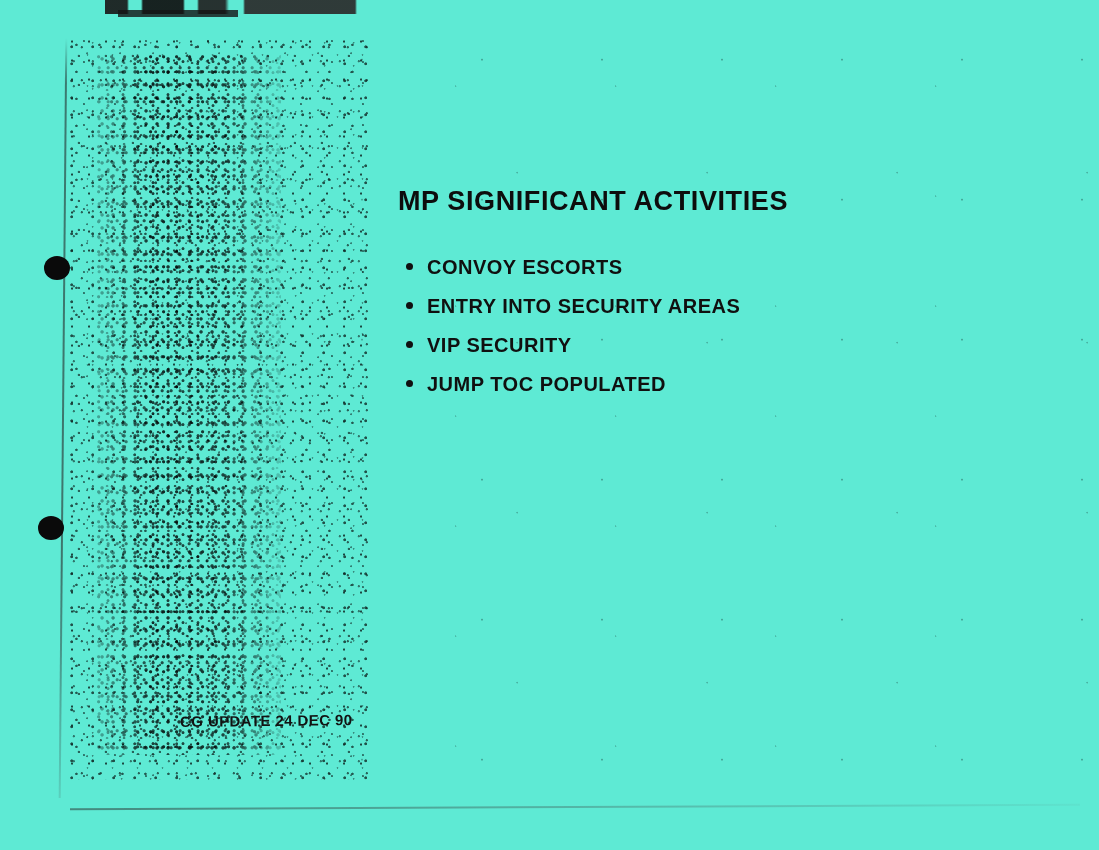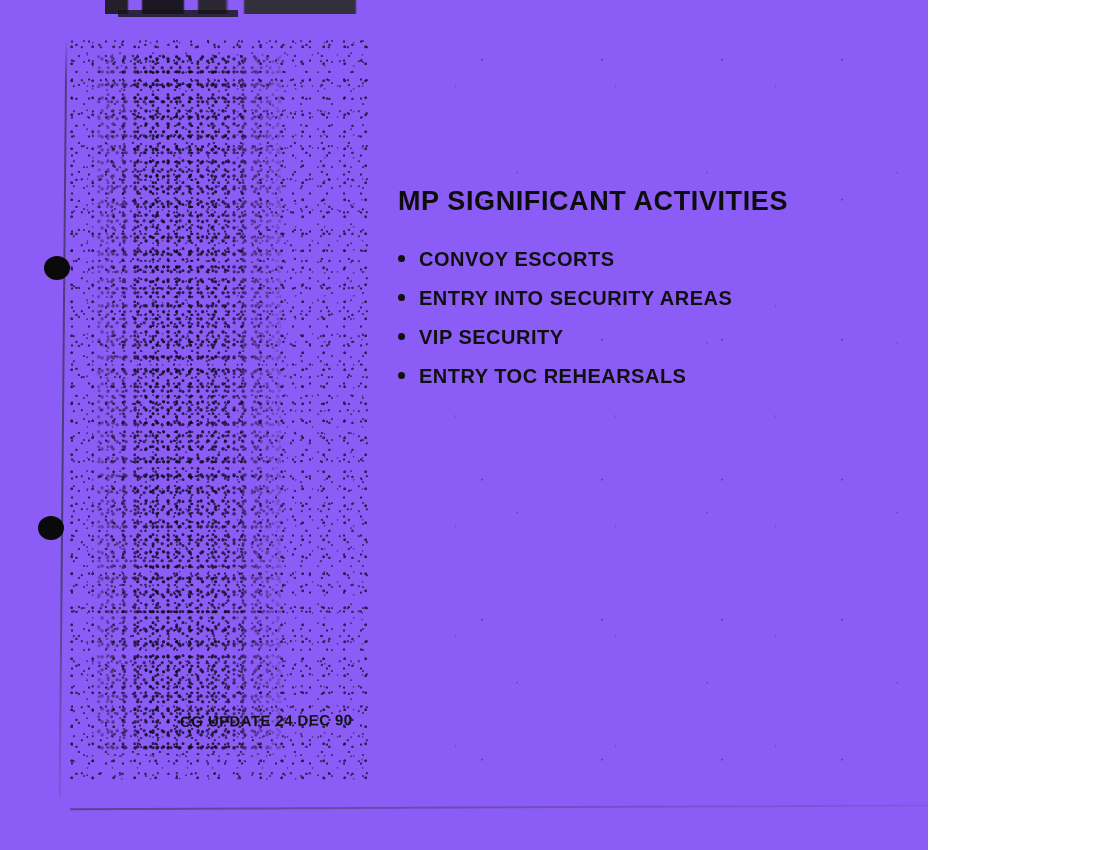--- a/index.html
+++ b/index.html
@@ -9,9 +9,9 @@
   }
   #page {
     position: relative;
-    width: 928px;
+    width: 1099px;
     height: 850px;
-    background: #8b5cf6;
+    background: #5eead4;
     overflow: hidden;
     font-family: "Liberation Sans", sans-serif;
   }

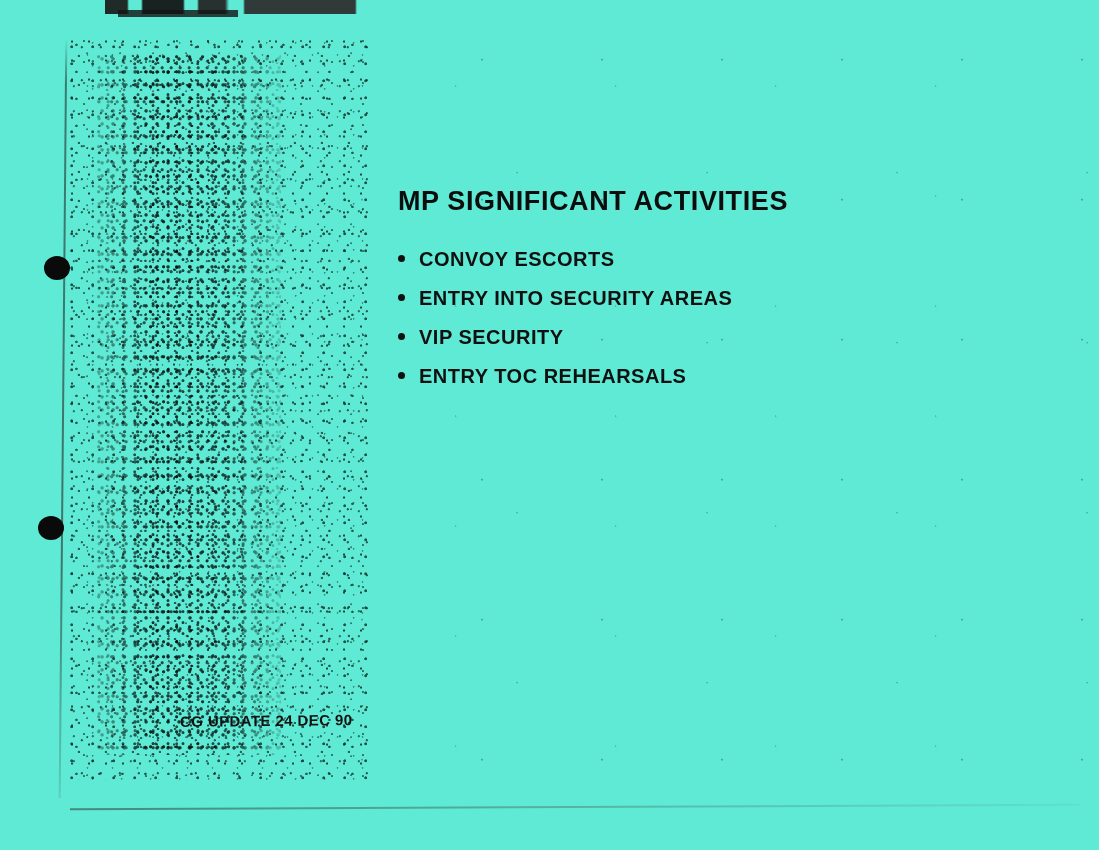--- a/index.html
+++ b/index.html
@@ -142,7 +142,7 @@
     position: absolute;
     left: 398px;
     top: 248px;
-    margin: 0;
+    margin: 8px;
     padding: 0;
     list-style: none;
   }

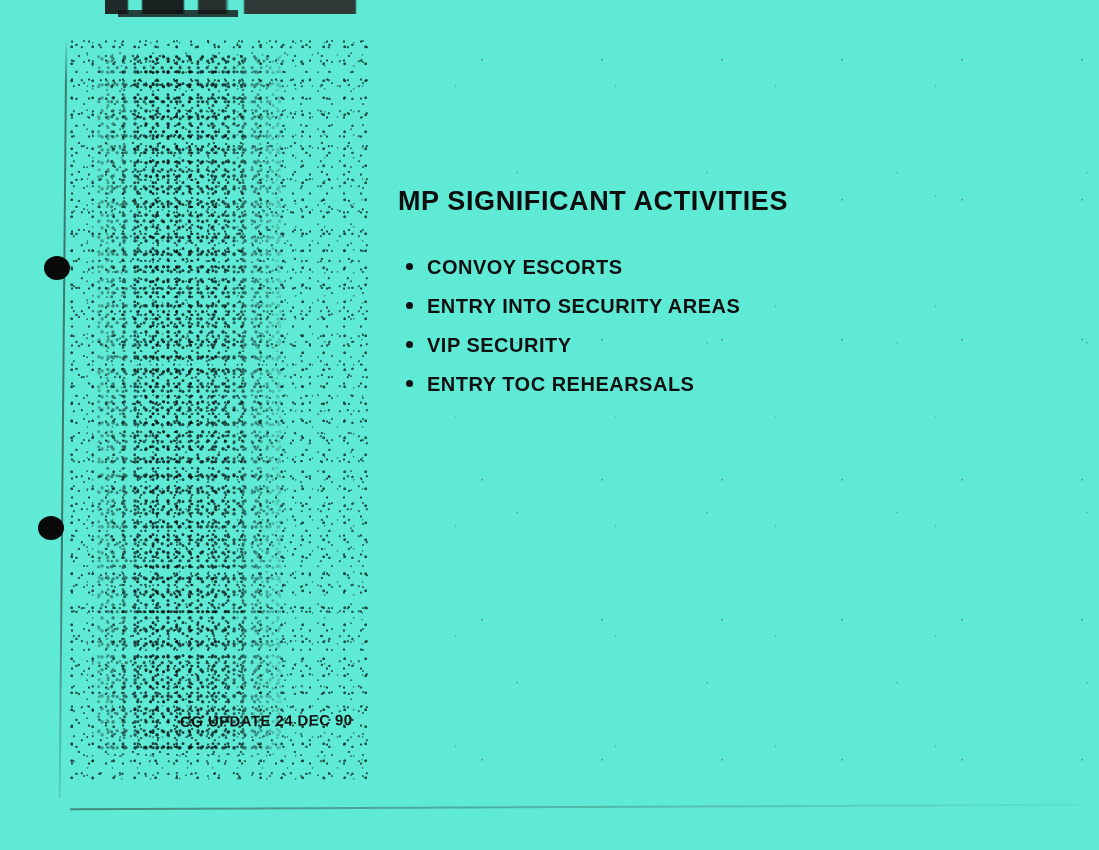--- a/index.html
+++ b/index.html
@@ -211,7 +211,7 @@
     </li>
     <li class="bullet-item">
       <span class="bullet-dot"></span>
-      <span>ENTRY TOC REHEARSALS</span>
+      <span>JUMP TOC POPULATED</span>
     </li>
   </ul>
 

